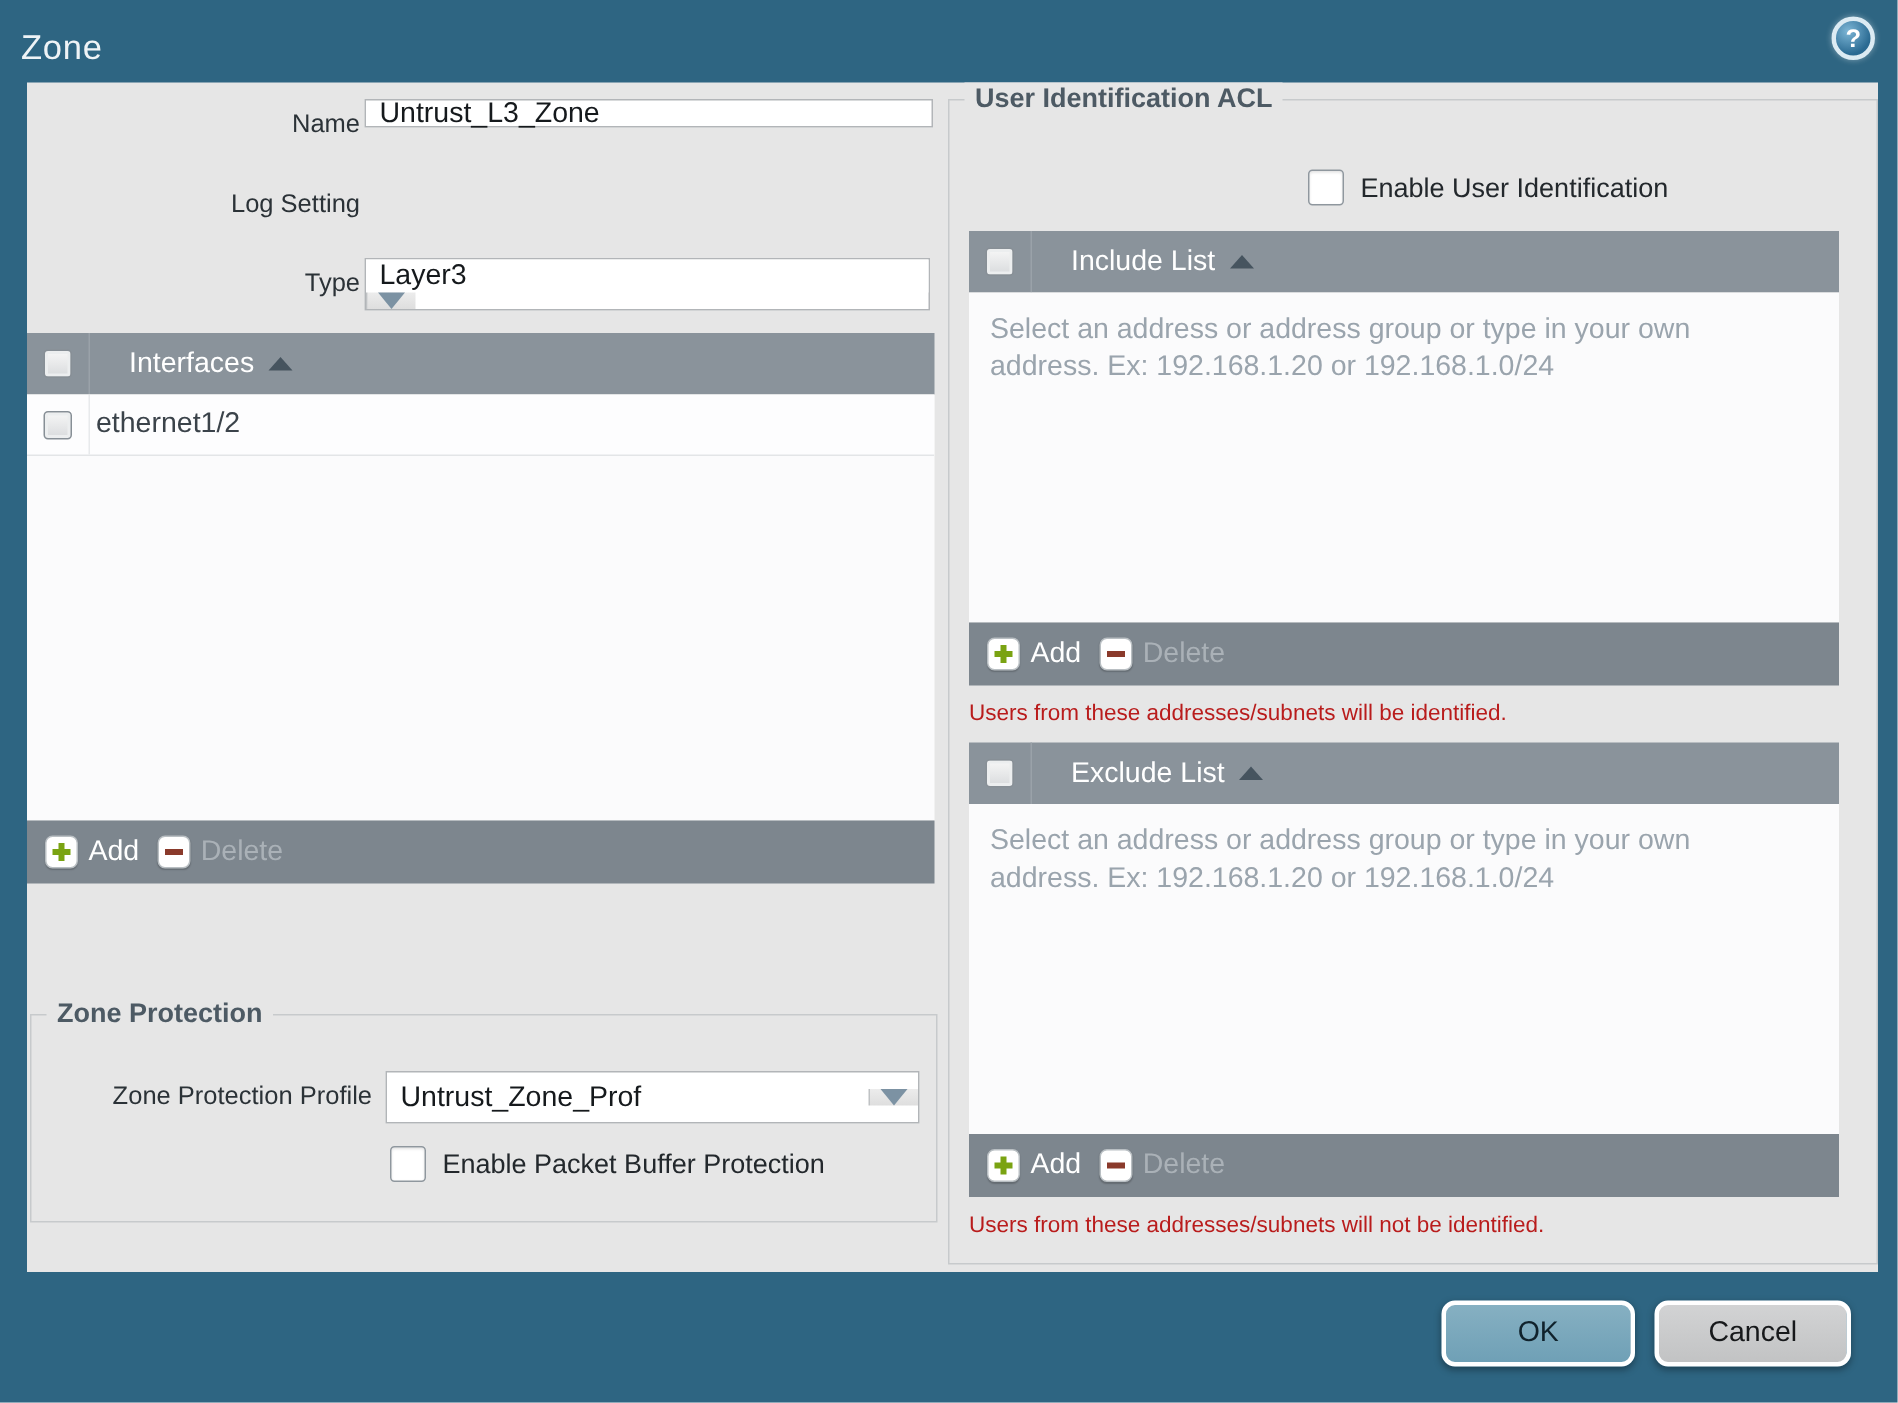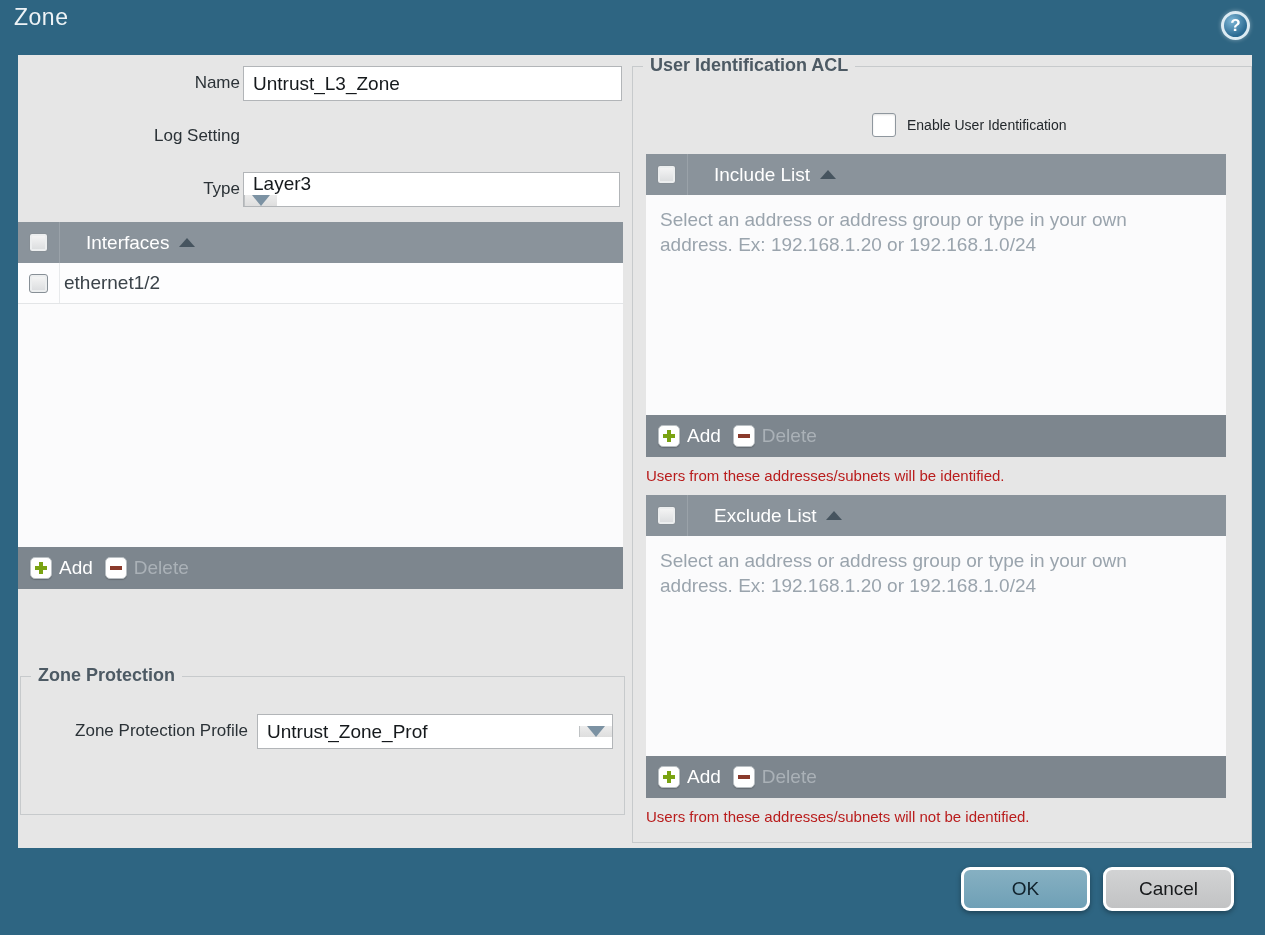--- a/index.html
+++ b/index.html
@@ -7,7 +7,7 @@
   body { font-family:"Liberation Sans", sans-serif; }
   .screen { position:relative; width:1265px; height:935px; background:#2e6582; overflow:hidden; }
 
-  .dialog-title { position:absolute; left:14px; top:4px; color:#eef3f6; font-size:23px; font-weight:400; letter-spacing:.5px; }
+  .dialog-title { position:absolute; left:14px; top:18px; color:#eef3f6; font-size:23px; font-weight:400; letter-spacing:.5px; }
 
   .help-btn { position:absolute; right:15px; top:11px; width:29px; height:29px; border-radius:50%;
     background:radial-gradient(circle at 35% 30%, #7db6d6, #2a6a92 70%); border:3px solid #dcebf3;

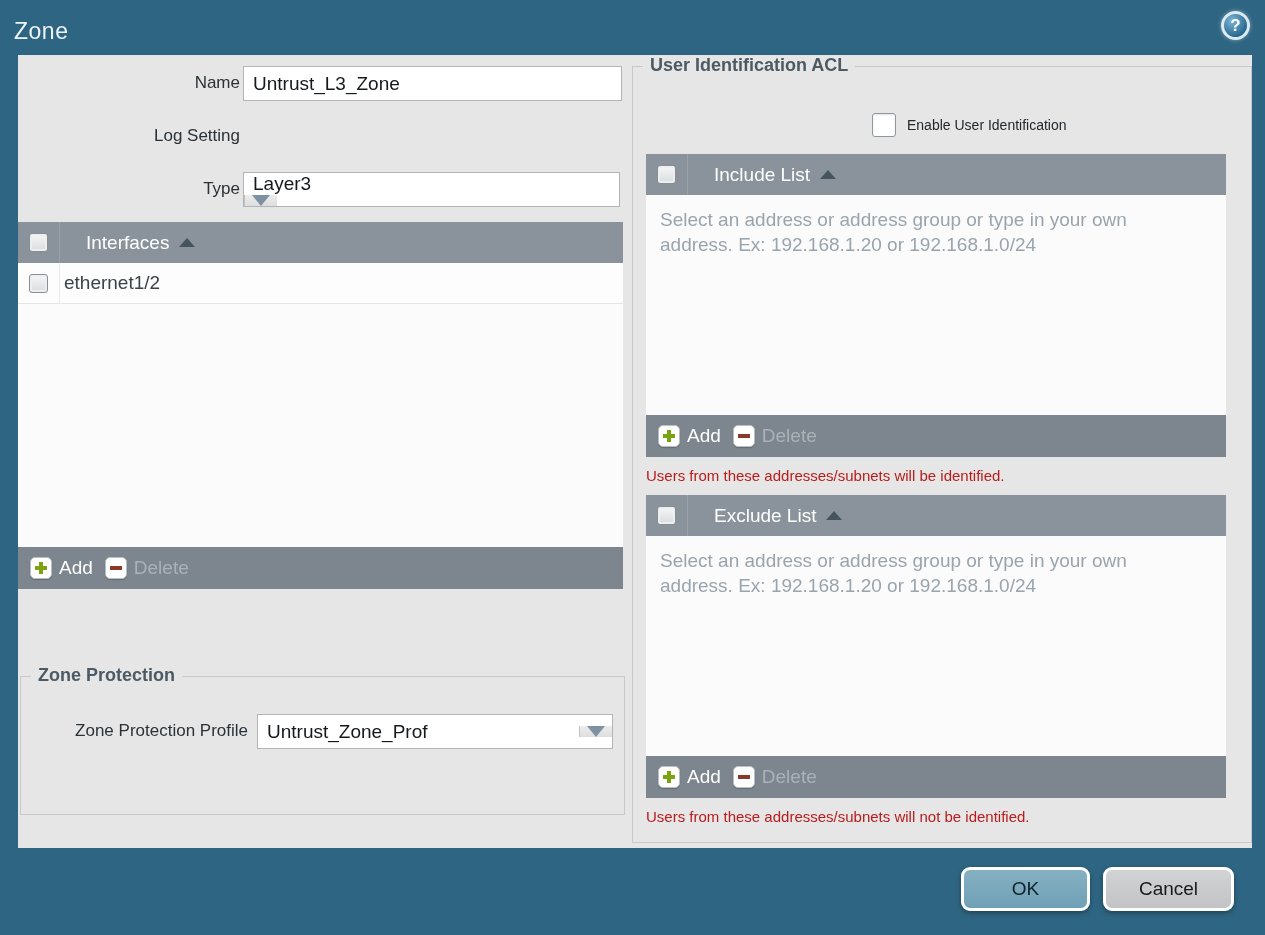--- a/index.html
+++ b/index.html
@@ -75,7 +75,7 @@
   <div class="panel">
 
     <div class="flabel" style="top:18px;">Name</div>
-    <div class="tinput" style="left:225px; top:11px; width:379px; height:35px;">
+    <div class="tinput" style="left:225px; top:11px; width:379px; height:19px;">
       <span>Untrust_L3_Zone</span>
     </div>
 

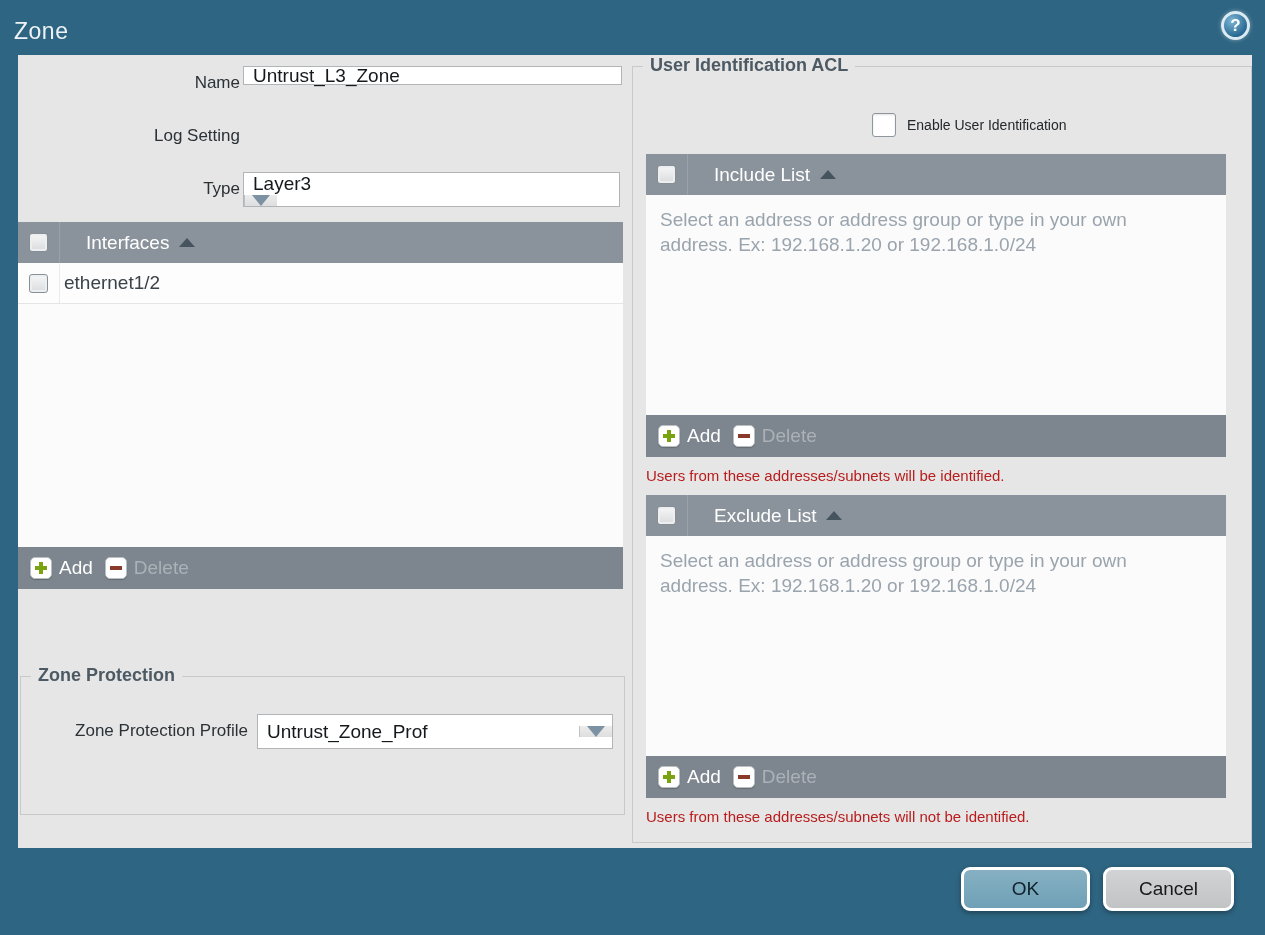--- a/index.html
+++ b/index.html
@@ -54,7 +54,7 @@
 
   .note { position:absolute; font-size:15px; color:#b91c1c; }
 
-  .cblabel { font-size:14px; color:#23282c; }
+  .cblabel { font-size:18px; color:#23282c; }
 
   .btn { position:absolute; height:44px; border:3px solid #ffffff; border-radius:9px; display:flex; align-items:center; justify-content:center;
     font-size:19px; cursor:pointer; box-shadow:0 2px 5px rgba(0,0,0,.35); }

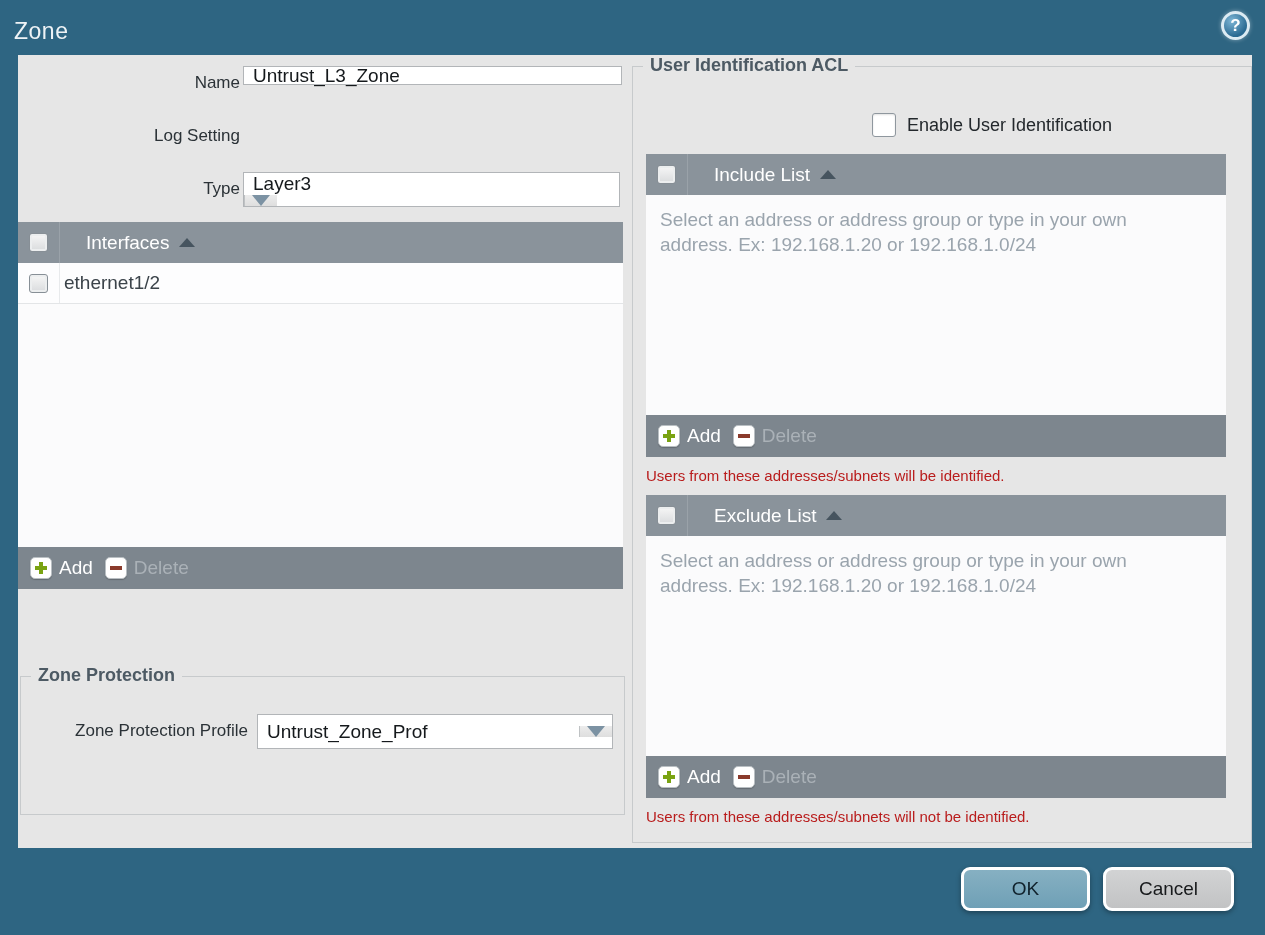--- a/index.html
+++ b/index.html
@@ -130,6 +130,10 @@
         </div>
       </div>
 
+      <div style="position:absolute; left:239px; top:87px; display:flex; align-items:center;">
+        <div class="cb cb-form"></div>
+        <span class="cblabel" style="margin-left:11px;">Enable Packet Buffer Protection</span>
+      </div>
     </div>
 
     <div class="fieldset" style="left:614px; top:11px; width:620px; height:777px;">

